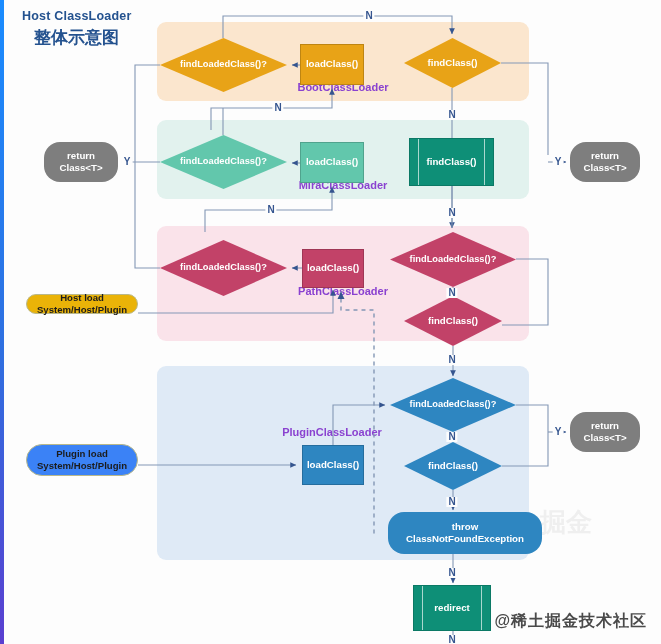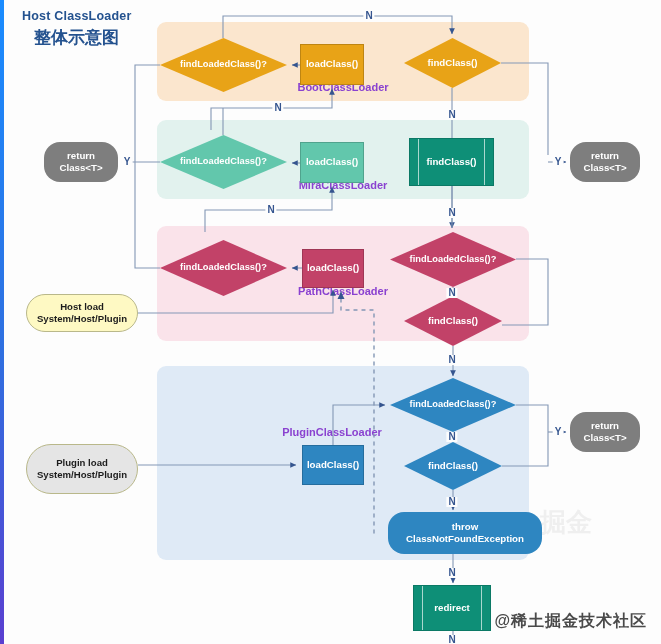--- a/index.html
+++ b/index.html
@@ -238,7 +238,7 @@
       <div class="node stadium" style="left: 44px; top: 142px; width: 74px; height: 40px; background: rgb(126, 126, 126); color: rgb(255, 255, 255);">return<br>Class&lt;T&gt;</div>
       <div class="node stadium" style="left: 570px; top: 142px; width: 70px; height: 40px; background: rgb(126, 126, 126); color: rgb(255, 255, 255);">return<br>Class&lt;T&gt;</div>
       <div class="node stadium" style="left: 570px; top: 412px; width: 70px; height: 40px; background: rgb(126, 126, 126); color: rgb(255, 255, 255);">return<br>Class&lt;T&gt;</div>
-      <div class="node pill callout" style="left: 26px; top: 294px; width: 112px; height: 38px; background: #fef9c3; color: rgb(28, 28, 28);">Host load<br>System/Host/Plugin</div>
+      <div class="node pill callout" style="left: 26px; top: 294px; width: 112px; height: 20px; background: #eab308; color: rgb(28, 28, 28);">Host load<br>System/Host/Plugin</div>
       <div class="node pill callout" style="left: 26px; top: 444px; width: 112px; height: 50px; background: #e5e5e5; color: rgb(28, 28, 28);">Plugin load<br>System/Host/Plugin</div>
     </div>
   <div id="edge-labels">

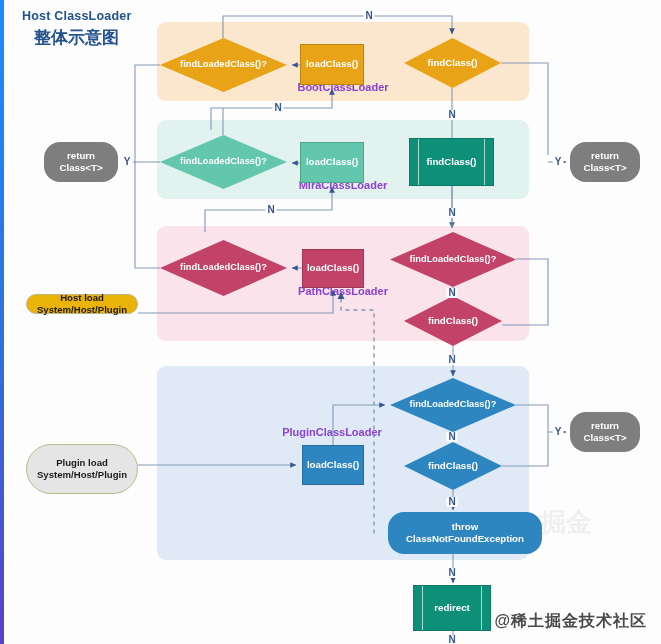--- a/index.html
+++ b/index.html
@@ -239,7 +239,7 @@
       <div class="node stadium" style="left: 570px; top: 142px; width: 70px; height: 40px; background: rgb(126, 126, 126); color: rgb(255, 255, 255);">return<br>Class&lt;T&gt;</div>
       <div class="node stadium" style="left: 570px; top: 412px; width: 70px; height: 40px; background: rgb(126, 126, 126); color: rgb(255, 255, 255);">return<br>Class&lt;T&gt;</div>
       <div class="node pill callout" style="left: 26px; top: 294px; width: 112px; height: 20px; background: #eab308; color: rgb(28, 28, 28);">Host load<br>System/Host/Plugin</div>
-      <div class="node pill callout" style="left: 26px; top: 444px; width: 112px; height: 50px; background: #e5e5e5; color: rgb(28, 28, 28);">Plugin load<br>System/Host/Plugin</div>
+      <div class="node pill callout" style="left: 26px; top: 444px; width: 112px; height: 32px; background: #3b82f6; color: rgb(28, 28, 28);">Plugin load<br>System/Host/Plugin</div>
     </div>
   <div id="edge-labels">
       <div class="edgelabel" style="left: 369px; top: 16px;">N</div>

